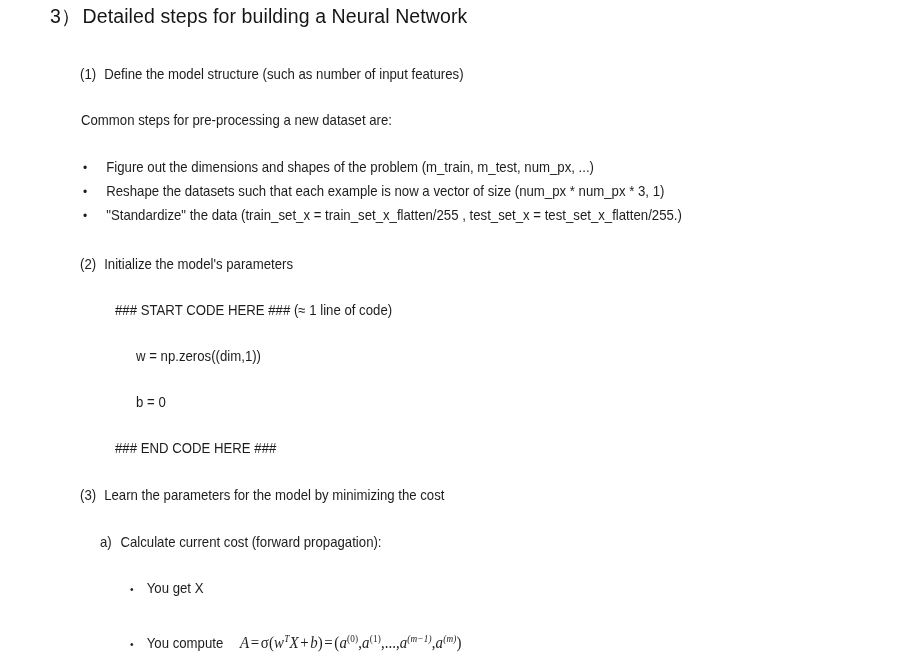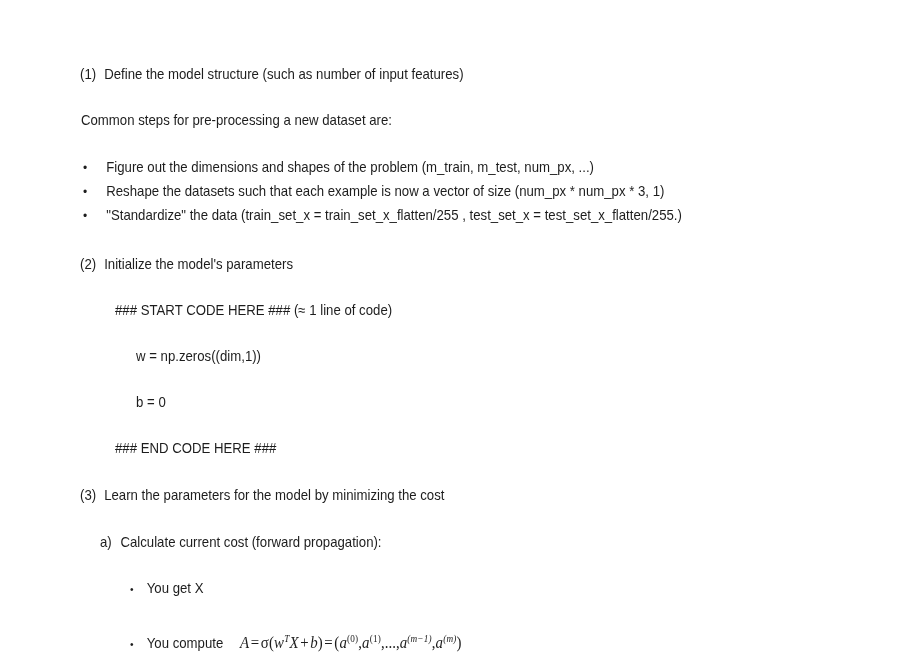--- a/index.html
+++ b/index.html
@@ -137,6 +137,9 @@
 
 <div class="page">
 
+  <div class="doc-title">
+    <span class="num">3）</span><span class="ttl">Detailed steps for building a Neural Network</span>
+  </div>
 
   <div class="line numline" style="left:80px; top:65px;">
     <span class="marker">(1)</span>

